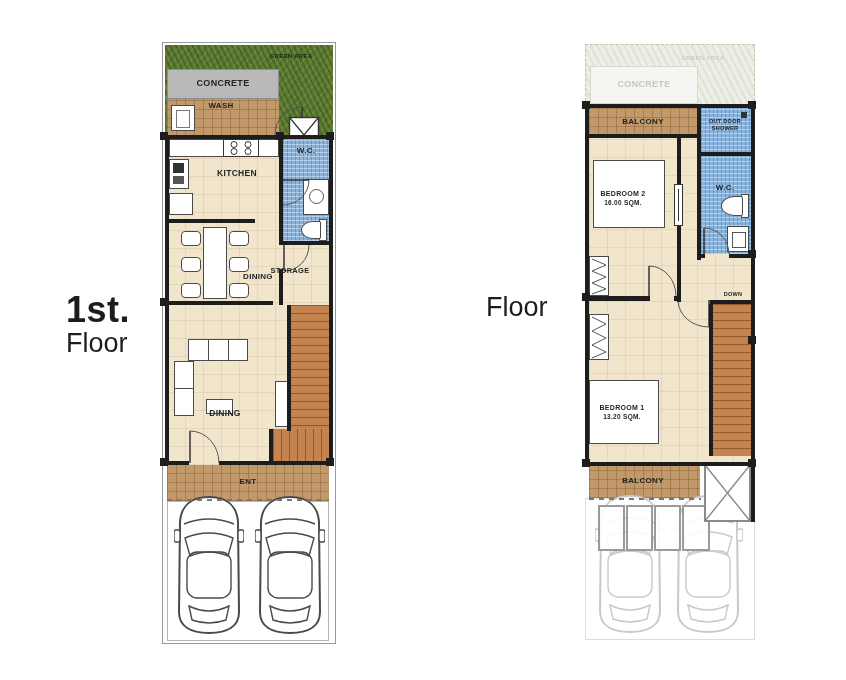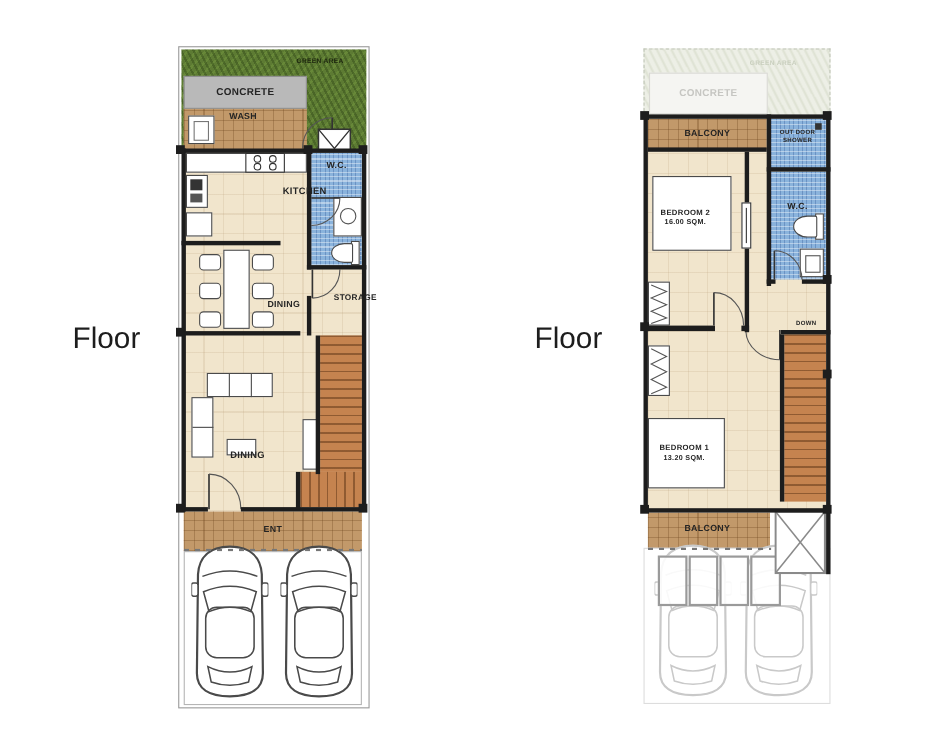--- a/index.html
+++ b/index.html
@@ -116,7 +116,7 @@
       <div style="position:absolute;left:3px;top:16px;width:11px;height:8px;background:#555;"></div>
     </div>
     <div class="furn" style="left:6px;top:150px;width:24px;height:22px;"></div>
-    <div class="lbl" style="left:74px;top:126px;font-size:8.5px;margin-left:40px;">KITCHEN</div>
+    <div class="lbl" style="left:74px;top:126px;font-size:8.5px;">KITCHEN</div>
 
     <div class="furn" style="left:40px;top:184px;width:24px;height:72px;"></div>
     <div class="furn" style="left:18px;top:188px;width:20px;height:15px;border-radius:4px;"></div>

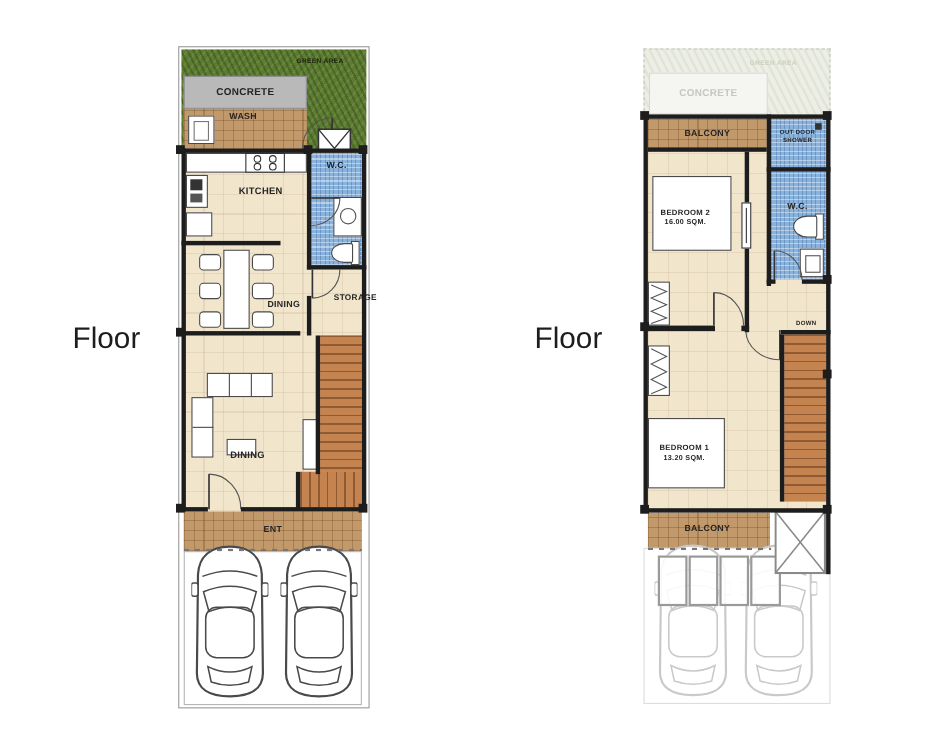--- a/index.html
+++ b/index.html
@@ -127,7 +127,7 @@
     <div class="furn" style="left:66px;top:240px;width:20px;height:15px;border-radius:4px;"></div>
     <div class="lbl" style="left:95px;top:230px;font-size:8px;">DINING</div>
 
-    <div class="lbl" style="left:160px;top:224px;font-size:7.5px;">STORAGE</div>
+    <div class="lbl" style="left:127px;top:224px;font-size:7.5px;">STORAGE</div>
     <svg class="arc" style="left:120px;top:202px;" width="26" height="26">
       <line x1="1" y1="0" x2="1" y2="26" stroke="#333" stroke-width="1.5"></line>
       <path d="M 1 26 A 25 26 0 0 0 26 0" fill="none" stroke="#555" stroke-width="1"></path>

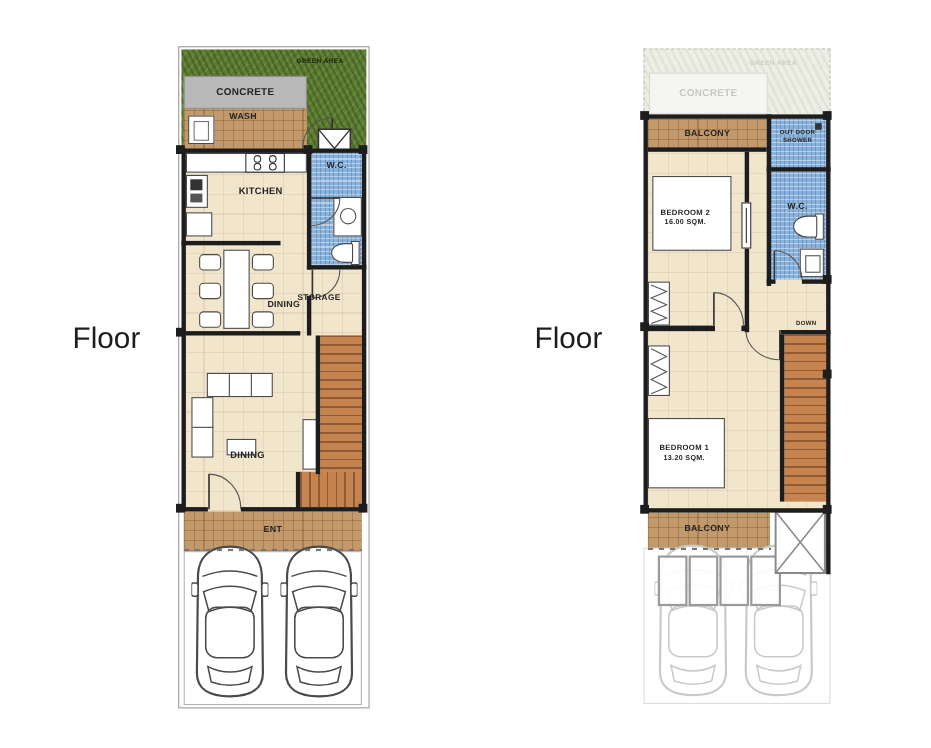--- a/index.html
+++ b/index.html
@@ -62,6 +62,7 @@
 <div id="canvas">
 
   <div class="title" style="left:66px;top:292px;">
+    <div class="big">1st.</div>
     <div class="small">Floor</div>
   </div>
 

